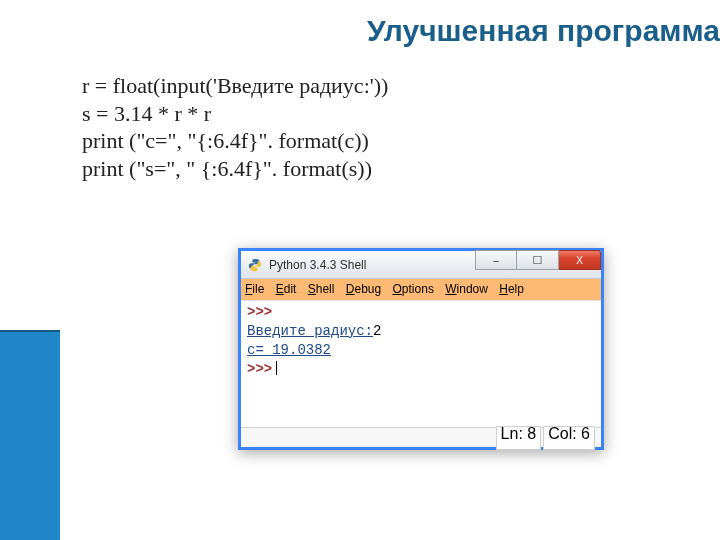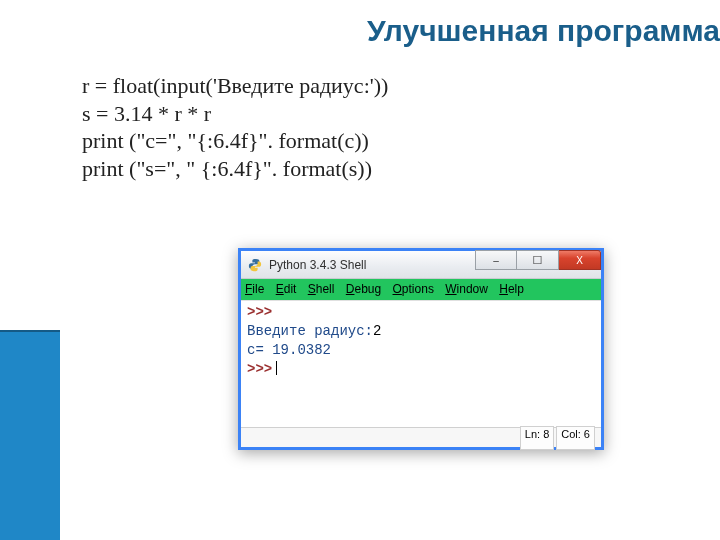--- a/index.html
+++ b/index.html
@@ -85,7 +85,7 @@
   }
   .win-btn.maximize { font-size: 11px; }
   .menubar {
-    background: #22c55e;
+    background: #fdba74;
     border-bottom: 1px solid #e0e0e0;
     padding: 3px 4px 4px 4px;
     font-size: 12px;

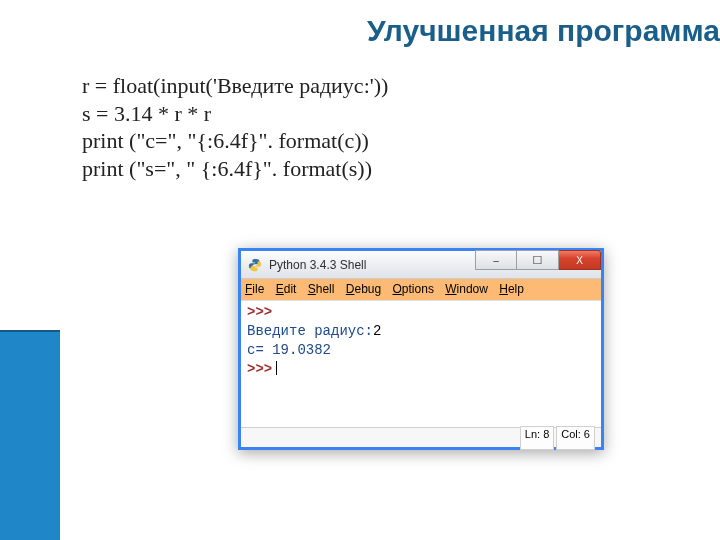--- a/index.html
+++ b/index.html
@@ -103,7 +103,7 @@
     min-height: 126px;
   }
   .prompt-red { color: #9a2f2f; font-weight: bold; }
-  .prompt-str { color: #204a8a; }
+  .prompt-str { color: #204a8a; text-decoration: underline; }
   .cursor {
     display: inline-block;
     width: 1px; height: 14px;

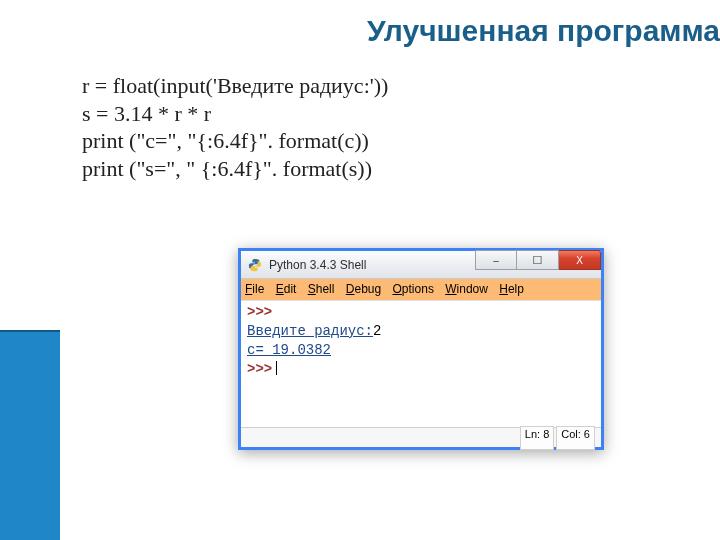--- a/index.html
+++ b/index.html
@@ -128,7 +128,7 @@
     padding: 0 4px;
     height: 24px;
     line-height: 14px;
-    font-size: 11px;
+    font-size: 16px;
   }
 </style>
 </head>

